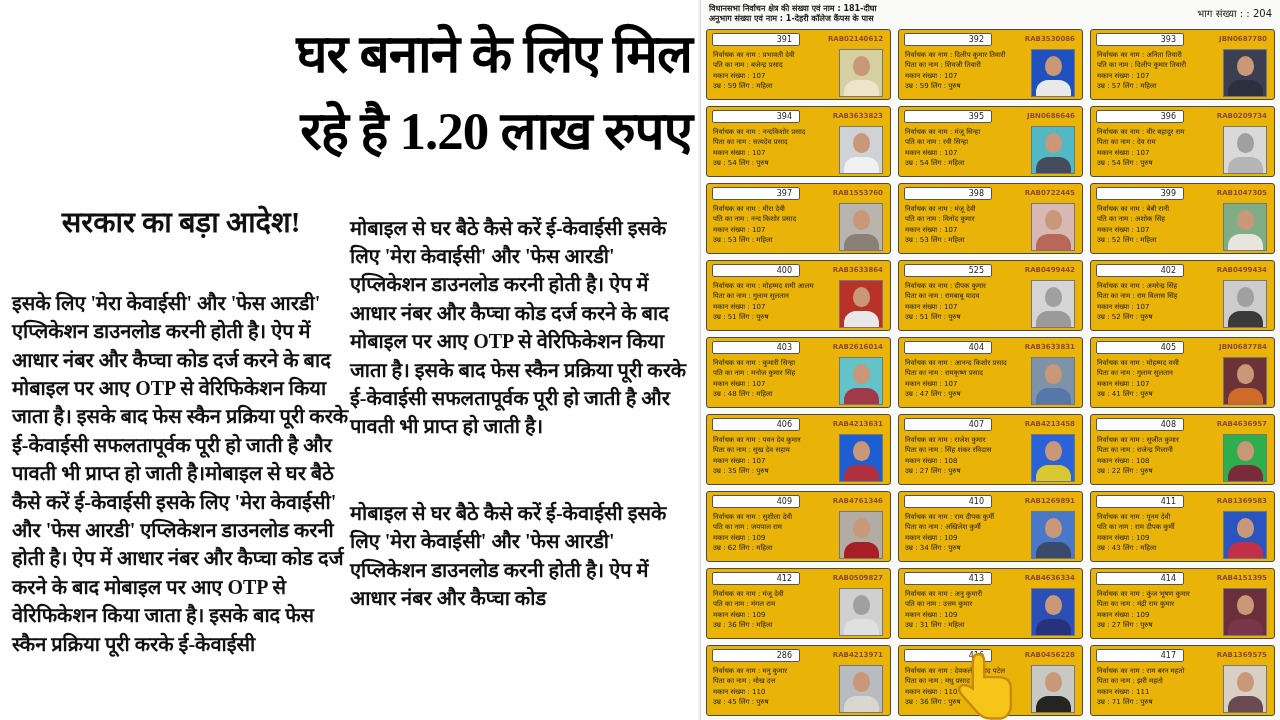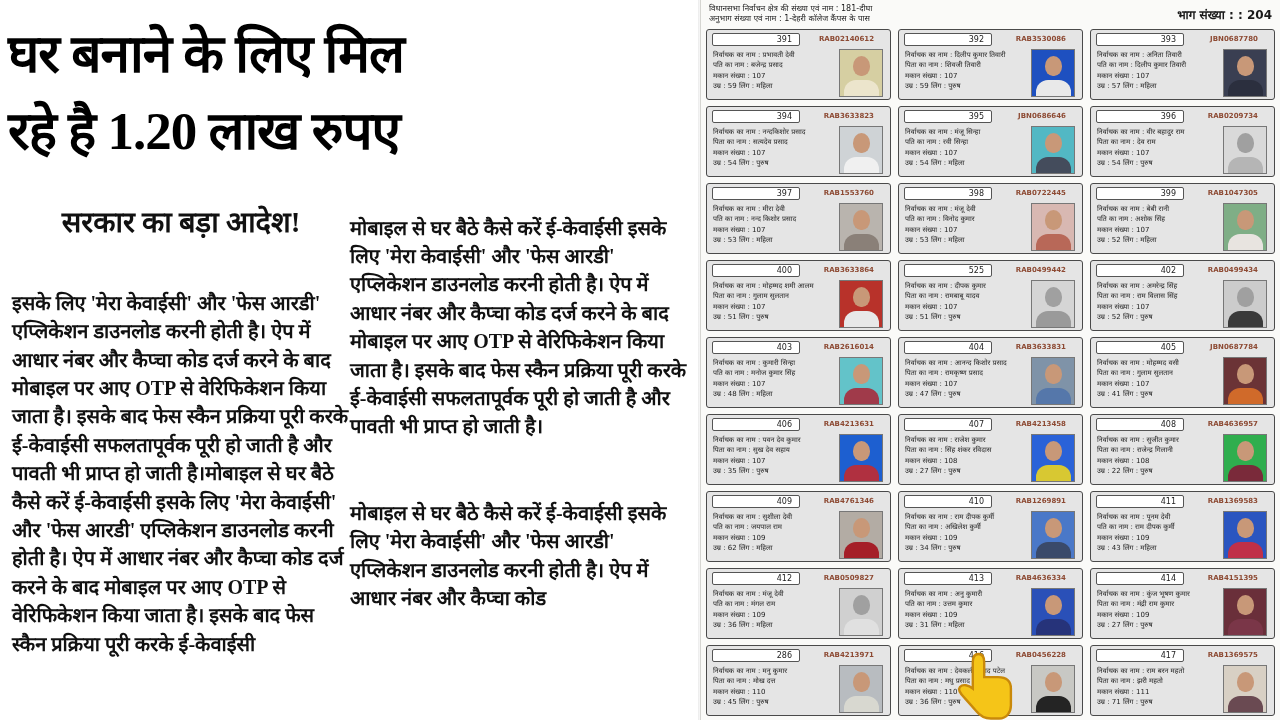--- a/index.html
+++ b/index.html
@@ -24,7 +24,7 @@
                 font-family:"DejaVu Sans","Liberation Sans",sans-serif; }
   .vheader { display:flex; justify-content:space-between; align-items:flex-start;
              padding:1px 3px 2px 3px; }
-  .vheader-left { font-size:8px; font-weight:400; color:#1a1a1a; line-height:1.3; }
+  .vheader-left { font-size:8px; font-weight:700; color:#1a1a1a; line-height:1.3; }
   .vheader-right { font-size:12px; font-weight:700; color:#1a1a1a; padding-top:2px; }
   .vgrid { display:grid; grid-template-columns:repeat(3,1fr); gap:6px 7px; margin-top:2px; }
   .vcard { position:relative; height:71px; background:#e5e5e5; border:1px solid #4a4a4a;

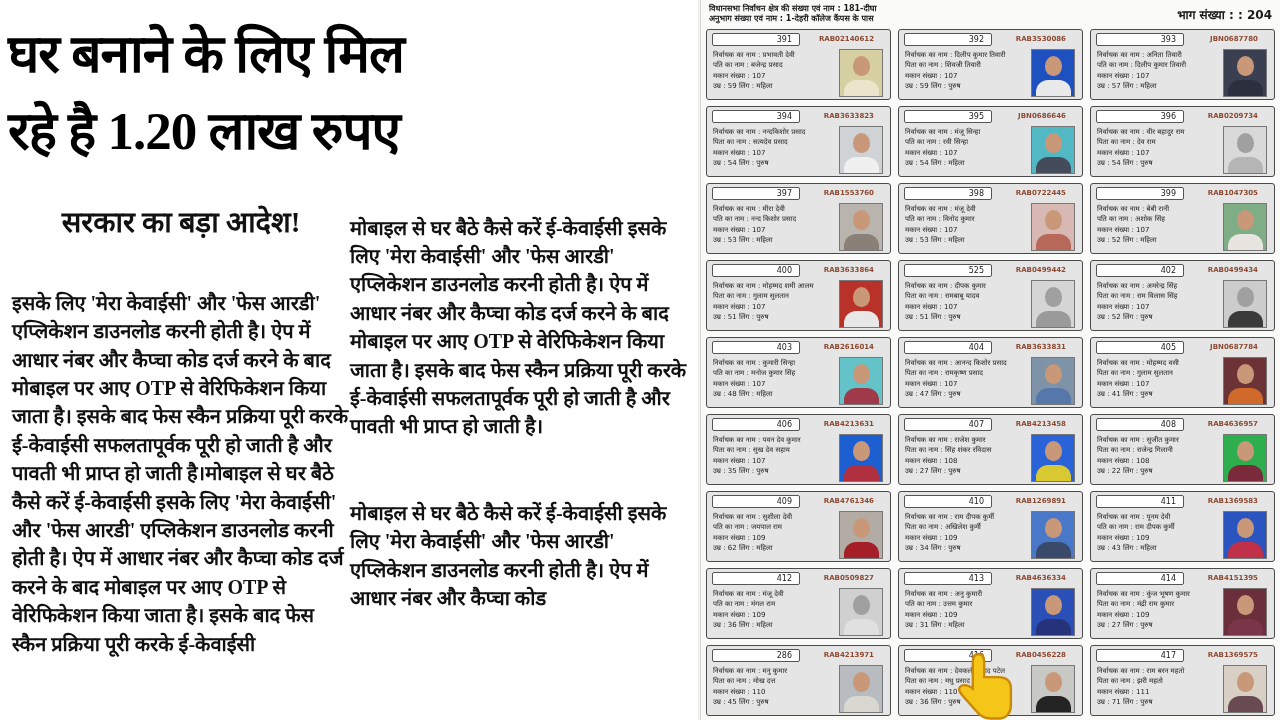--- a/index.html
+++ b/index.html
@@ -25,7 +25,7 @@
   .vheader { display:flex; justify-content:space-between; align-items:flex-start;
              padding:1px 3px 2px 3px; }
   .vheader-left { font-size:8px; font-weight:700; color:#1a1a1a; line-height:1.3; }
-  .vheader-right { font-size:12px; font-weight:700; color:#1a1a1a; padding-top:2px; }
+  .vheader-right { font-size:10px; font-weight:400; color:#1a1a1a; padding-top:2px; }
   .vgrid { display:grid; grid-template-columns:repeat(3,1fr); gap:6px 7px; margin-top:2px; }
   .vcard { position:relative; height:71px; background:#e5e5e5; border:1px solid #4a4a4a;
            border-radius:3px; overflow:hidden; }

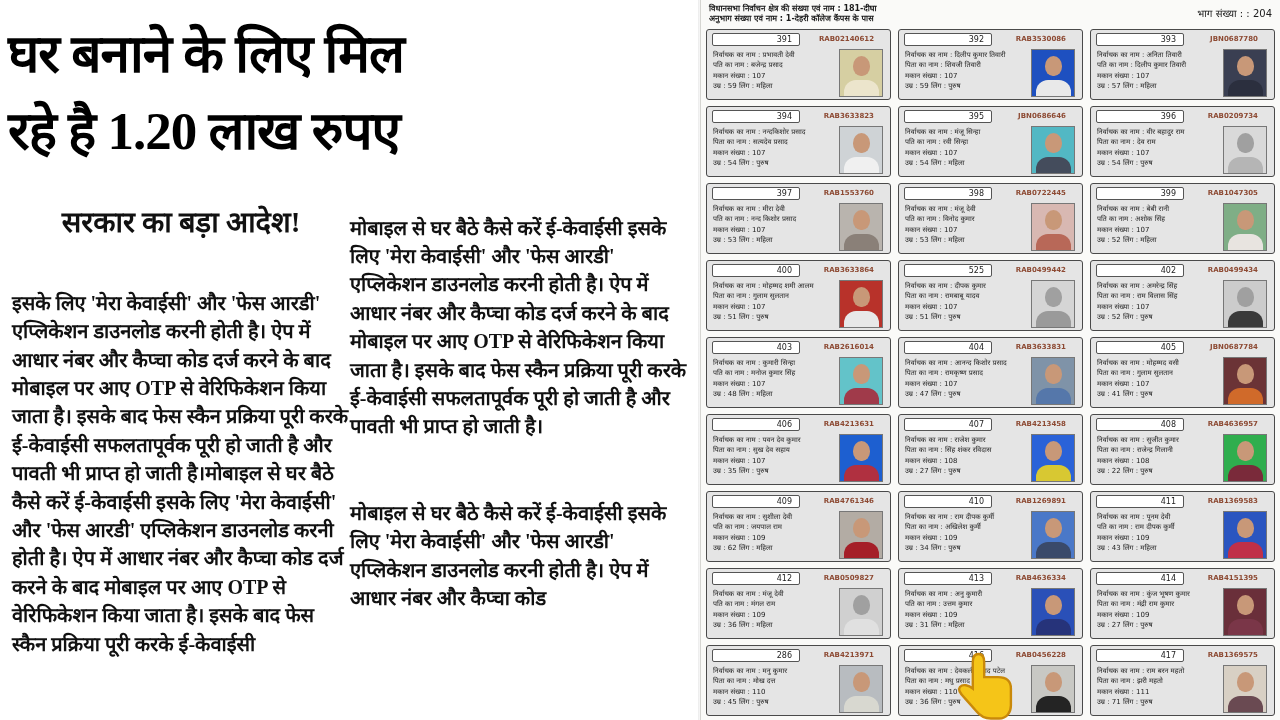--- a/index.html
+++ b/index.html
@@ -9,7 +9,7 @@
   
   .left-page { width:700px; height:720px; padding:16px 8px 0 8px; overflow:hidden;
                font-family:"Liberation Serif","DejaVu Sans",serif; color:#0a0a0a; }
-  .headline { font-size:53px; font-weight:700; line-height:1.45; text-align:left;
+  .headline { font-size:53px; font-weight:700; line-height:1.45; text-align:right;
               white-space:pre-line; color:#000; letter-spacing:-1px; }
   .columns { display:flex; margin-top:26px; padding:0 4px; }
   .col { flex:1; font-size:20px; font-weight:700; line-height:1.42; color:#111; }

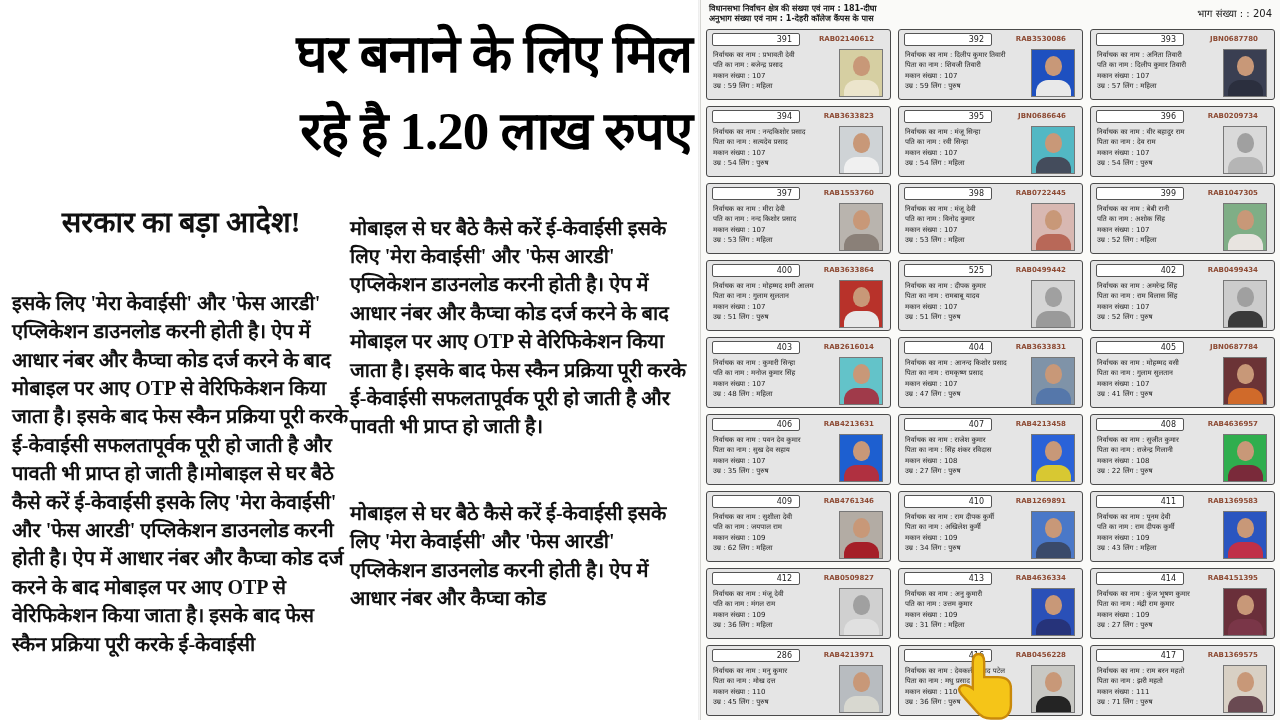--- a/index.html
+++ b/index.html
@@ -27,7 +27,7 @@
   .vheader-left { font-size:8px; font-weight:700; color:#1a1a1a; line-height:1.3; }
   .vheader-right { font-size:10px; font-weight:400; color:#1a1a1a; padding-top:2px; }
   .vgrid { display:grid; grid-template-columns:repeat(3,1fr); gap:6px 7px; margin-top:2px; }
-  .vcard { position:relative; height:71px; background:#e5e5e5; border:1px solid #4a4a4a;
+  .vcard { position:relative; height:71px; background:#eab308; border:1px solid #4a4a4a;
            border-radius:3px; overflow:hidden; }
   .vserial { position:absolute; top:3px; left:5px; width:88px; height:13px;
              border:1px solid #555; border-radius:2px; background:#fff;

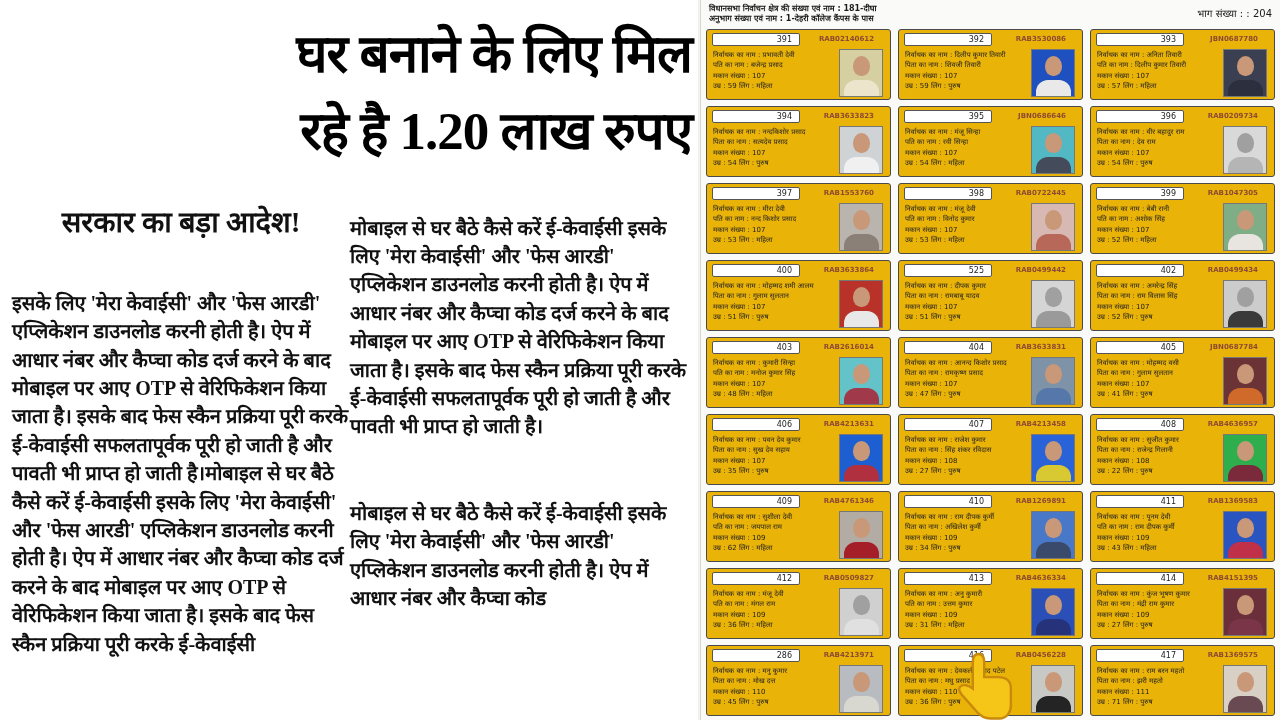--- a/index.html
+++ b/index.html
@@ -32,7 +32,7 @@
   .vserial { position:absolute; top:3px; left:5px; width:88px; height:13px;
              border:1px solid #555; border-radius:2px; background:#fff;
              font-size:8px; line-height:12px; text-align:right; padding-right:7px; color:#222; }
-  .vepic { position:absolute; top:5px; right:16px; font-size:7px; font-weight:700; color:#8d4a33; }
+  .vepic { position:absolute; top:5px; right:7px; font-size:7px; font-weight:700; color:#8d4a33; }
   .vlines { position:absolute; top:20px; left:6px; width:122px; font-size:7px;
             line-height:10.5px; color:#222; font-weight:500; }
   .vlines div { white-space:nowrap; overflow:hidden; }

